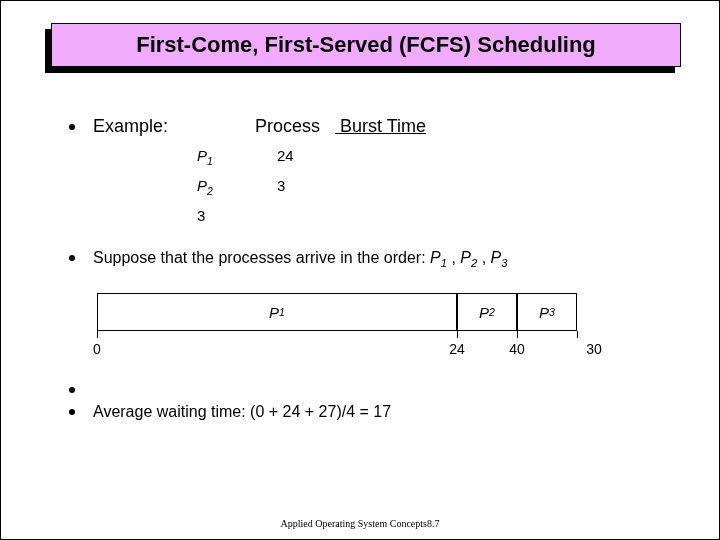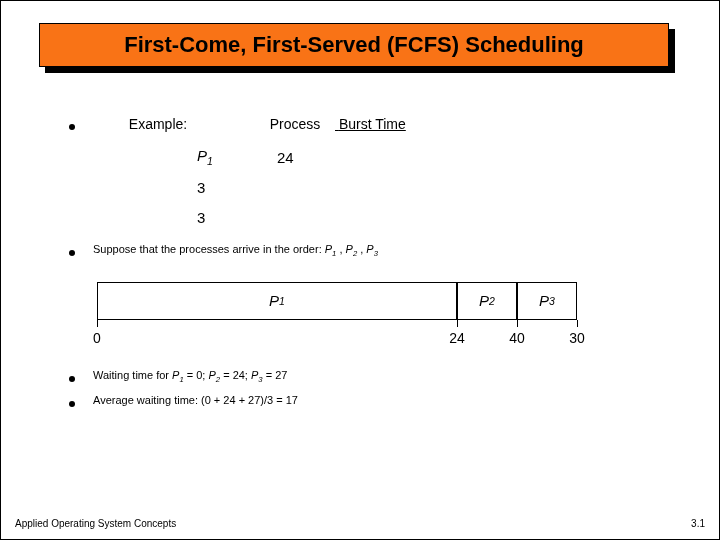--- a/index.html
+++ b/index.html
@@ -31,10 +31,10 @@
   .title-box {
     position: absolute;
     top: 0;
-    left: 0;
+    left: 12px;
     width: 100%;
     height: 100%;
-    background: #f97316;
+    background: #f0abfc;
     border: 1.5px solid #000;
     display: flex;
     align-items: center;

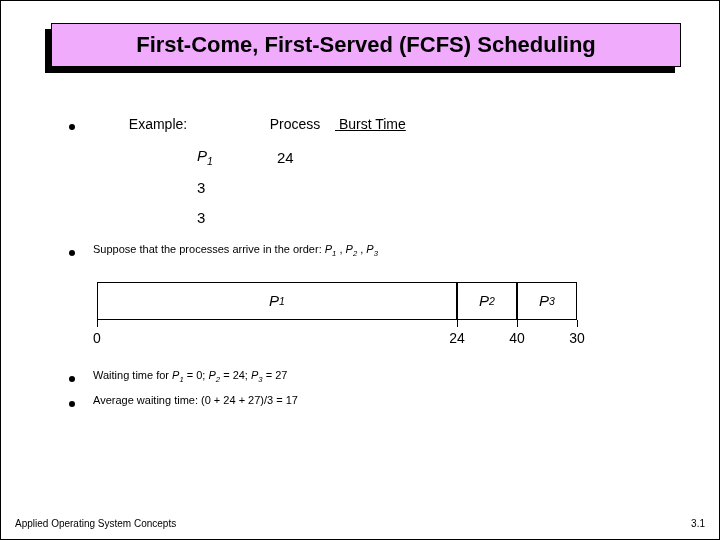--- a/index.html
+++ b/index.html
@@ -64,8 +64,7 @@
   }
   .example-line {
     display: flex;
-    font-size: 14px;
-    text-align: center;
+    font-size: 18px;
   }
   .example-label { width: 130px; }
   .headers { text-decoration: underline; margin-left: 32px; }

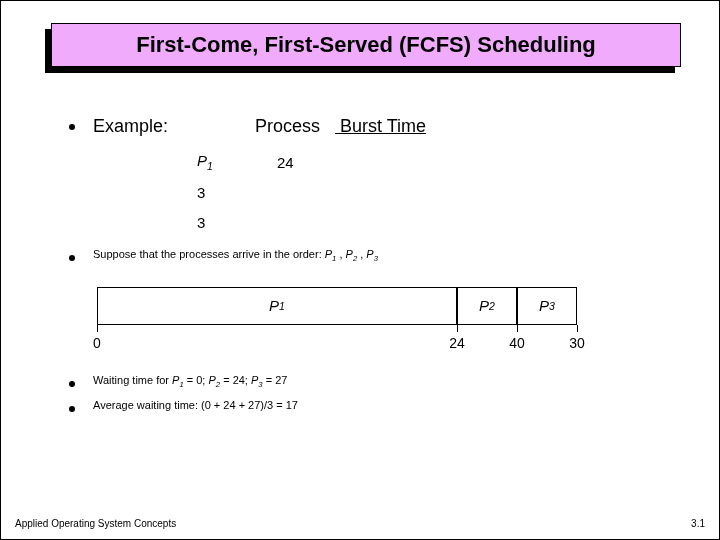--- a/index.html
+++ b/index.html
@@ -74,7 +74,7 @@
     font-size: 15px;
     margin-top: 10px;
   }
-  .proc-row { display: flex; height: 30px; align-items: center; }
+  .proc-row { display: flex; height: 30px; }
   .proc-name { width: 80px; font-style: italic; }
   .proc-name sub { font-size: 0.7em; font-style: italic; }
   .proc-burst { }

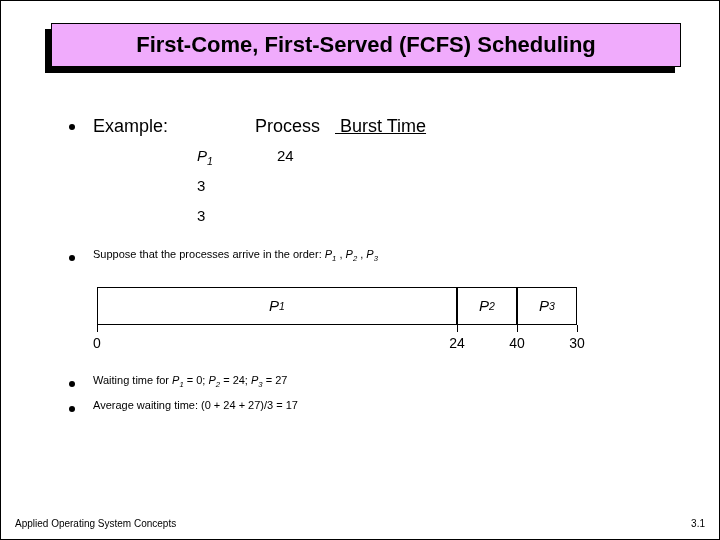--- a/index.html
+++ b/index.html
@@ -160,6 +160,7 @@
       <div class="proc-burst">24</div>
     </div>
     <div class="proc-row">
+      <div class="proc-name"><span>P</span><sub>2</sub></div>
       <div class="proc-burst">3</div>
     </div>
     <div class="proc-row">

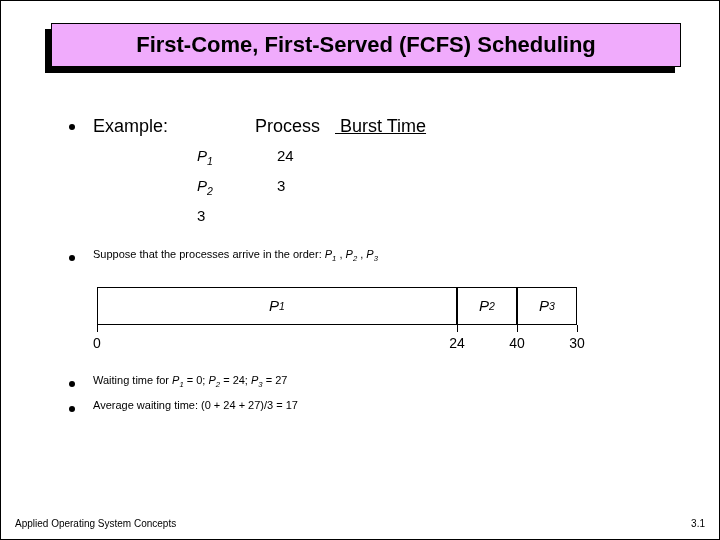--- a/index.html
+++ b/index.html
@@ -79,7 +79,7 @@
   .proc-name sub { font-size: 0.7em; font-style: italic; }
   .proc-burst { }
   .bullet2 {
-    font-size: 11px;
+    font-size: 16px;
     line-height: 1.35;
   }
   .bullet2 .ital { font-style: italic; }

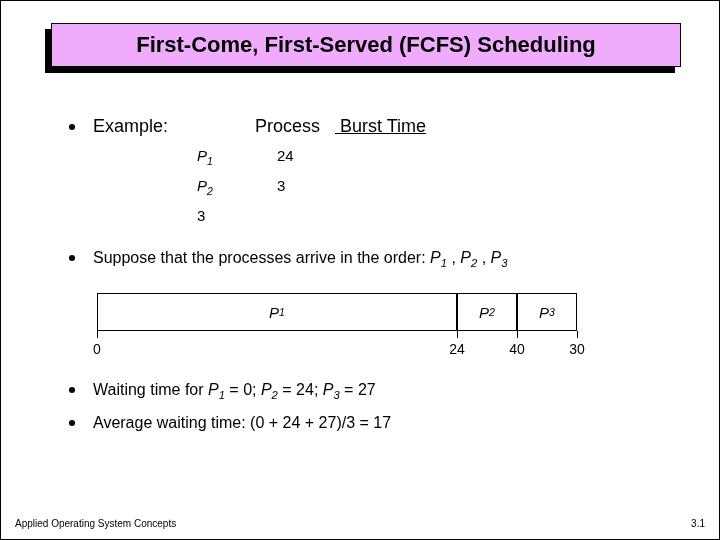--- a/index.html
+++ b/index.html
@@ -198,7 +198,7 @@
       <div class="glabel" style="left:0px">0</div>
       <div class="glabel" style="left:360px">24</div>
       <div class="glabel" style="left:420px">40</div>
-      <div class="glabel" style="left:480px">30</div>
+      <div class="glabel" style="left:497px">30</div>
     </div>
   </div>
 

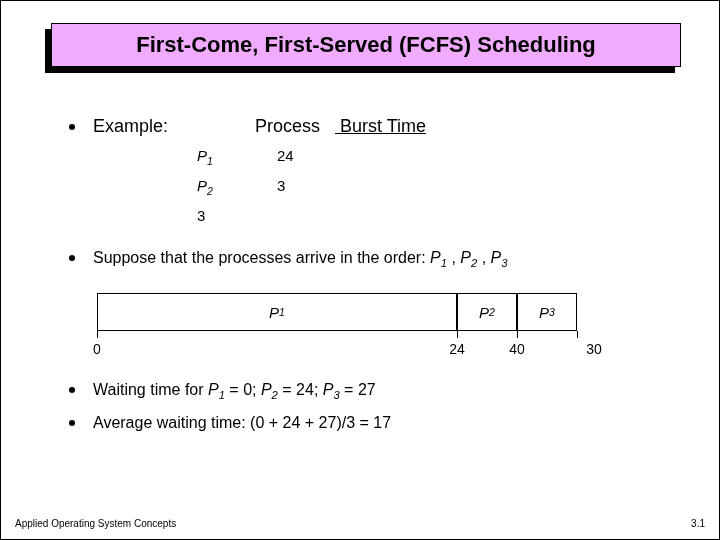--- a/index.html
+++ b/index.html
@@ -204,9 +204,6 @@
 
   <div class="bullet-row" style="margin-top:18px">
     <div class="bullet"></div>
-    <div class="bullet2">
-      <span>Waiting time for </span><span class="ital">P</span><sub>1</sub><span> = 0; </span><span class="ital">P</span><sub>2</sub><span> = 24; </span><span class="ital">P</span><sub>3</sub><span> = 27</span>
-    </div>
   </div>
 
   <div class="bullet-row" style="margin-top:8px">

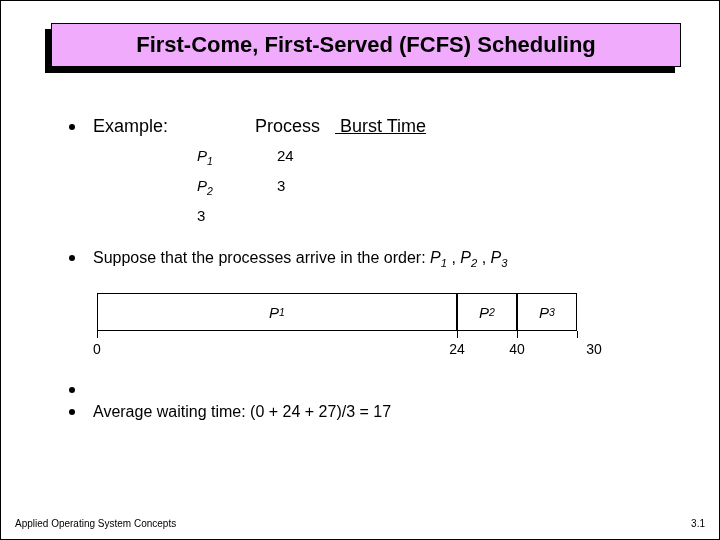--- a/index.html
+++ b/index.html
@@ -208,7 +208,7 @@
 
   <div class="bullet-row" style="margin-top:8px">
     <div class="bullet"></div>
-    <div class="bullet2">Average waiting time:  (0 + 24 + 27)/3 = 17</div>
+    <div class="bullet2">Average waiting time:  (0 + 24 + 27)/4 = 17</div>
   </div>
 
 </div>

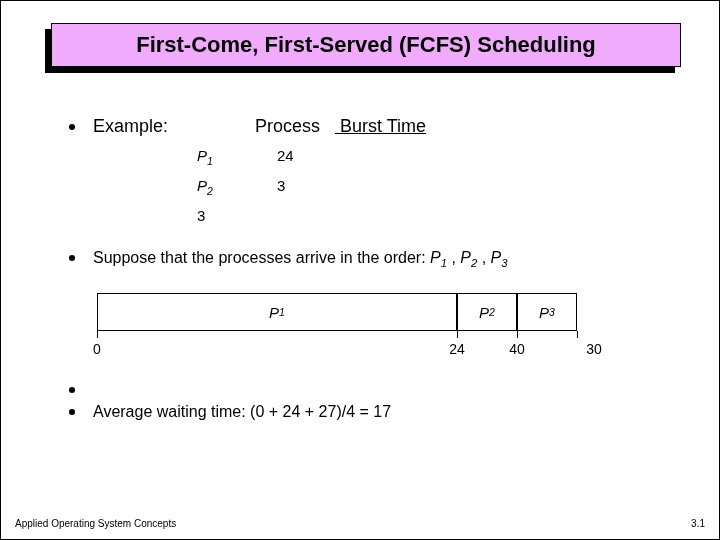--- a/index.html
+++ b/index.html
@@ -129,8 +129,9 @@
     left: 14px;
     right: 14px;
     display: flex;
-    justify-content: space-between;
+    justify-content: center;
     font-size: 10px;
+    font-family: Liberation Serif, serif;
   }
 </style>
 </head>

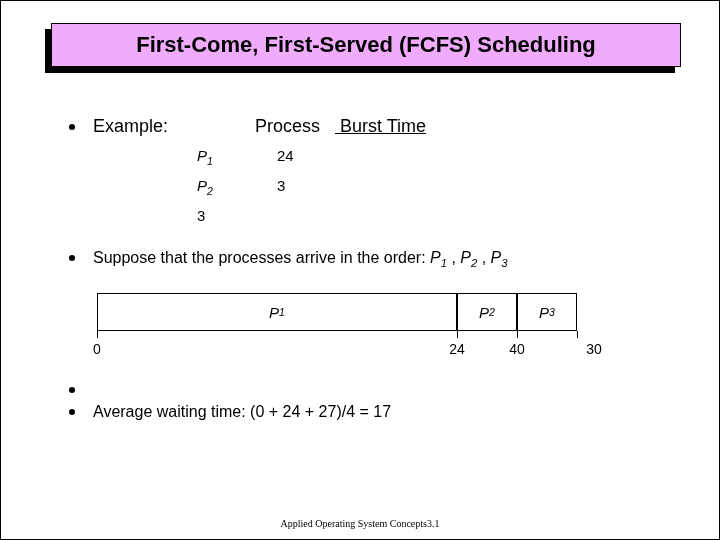--- a/index.html
+++ b/index.html
@@ -216,7 +216,7 @@
 
 <div class="footer">
   <span>Applied Operating System Concepts</span>
-  <span>3.1</span>
+  <span>8.7</span>
 </div>
 
 </body></html>

